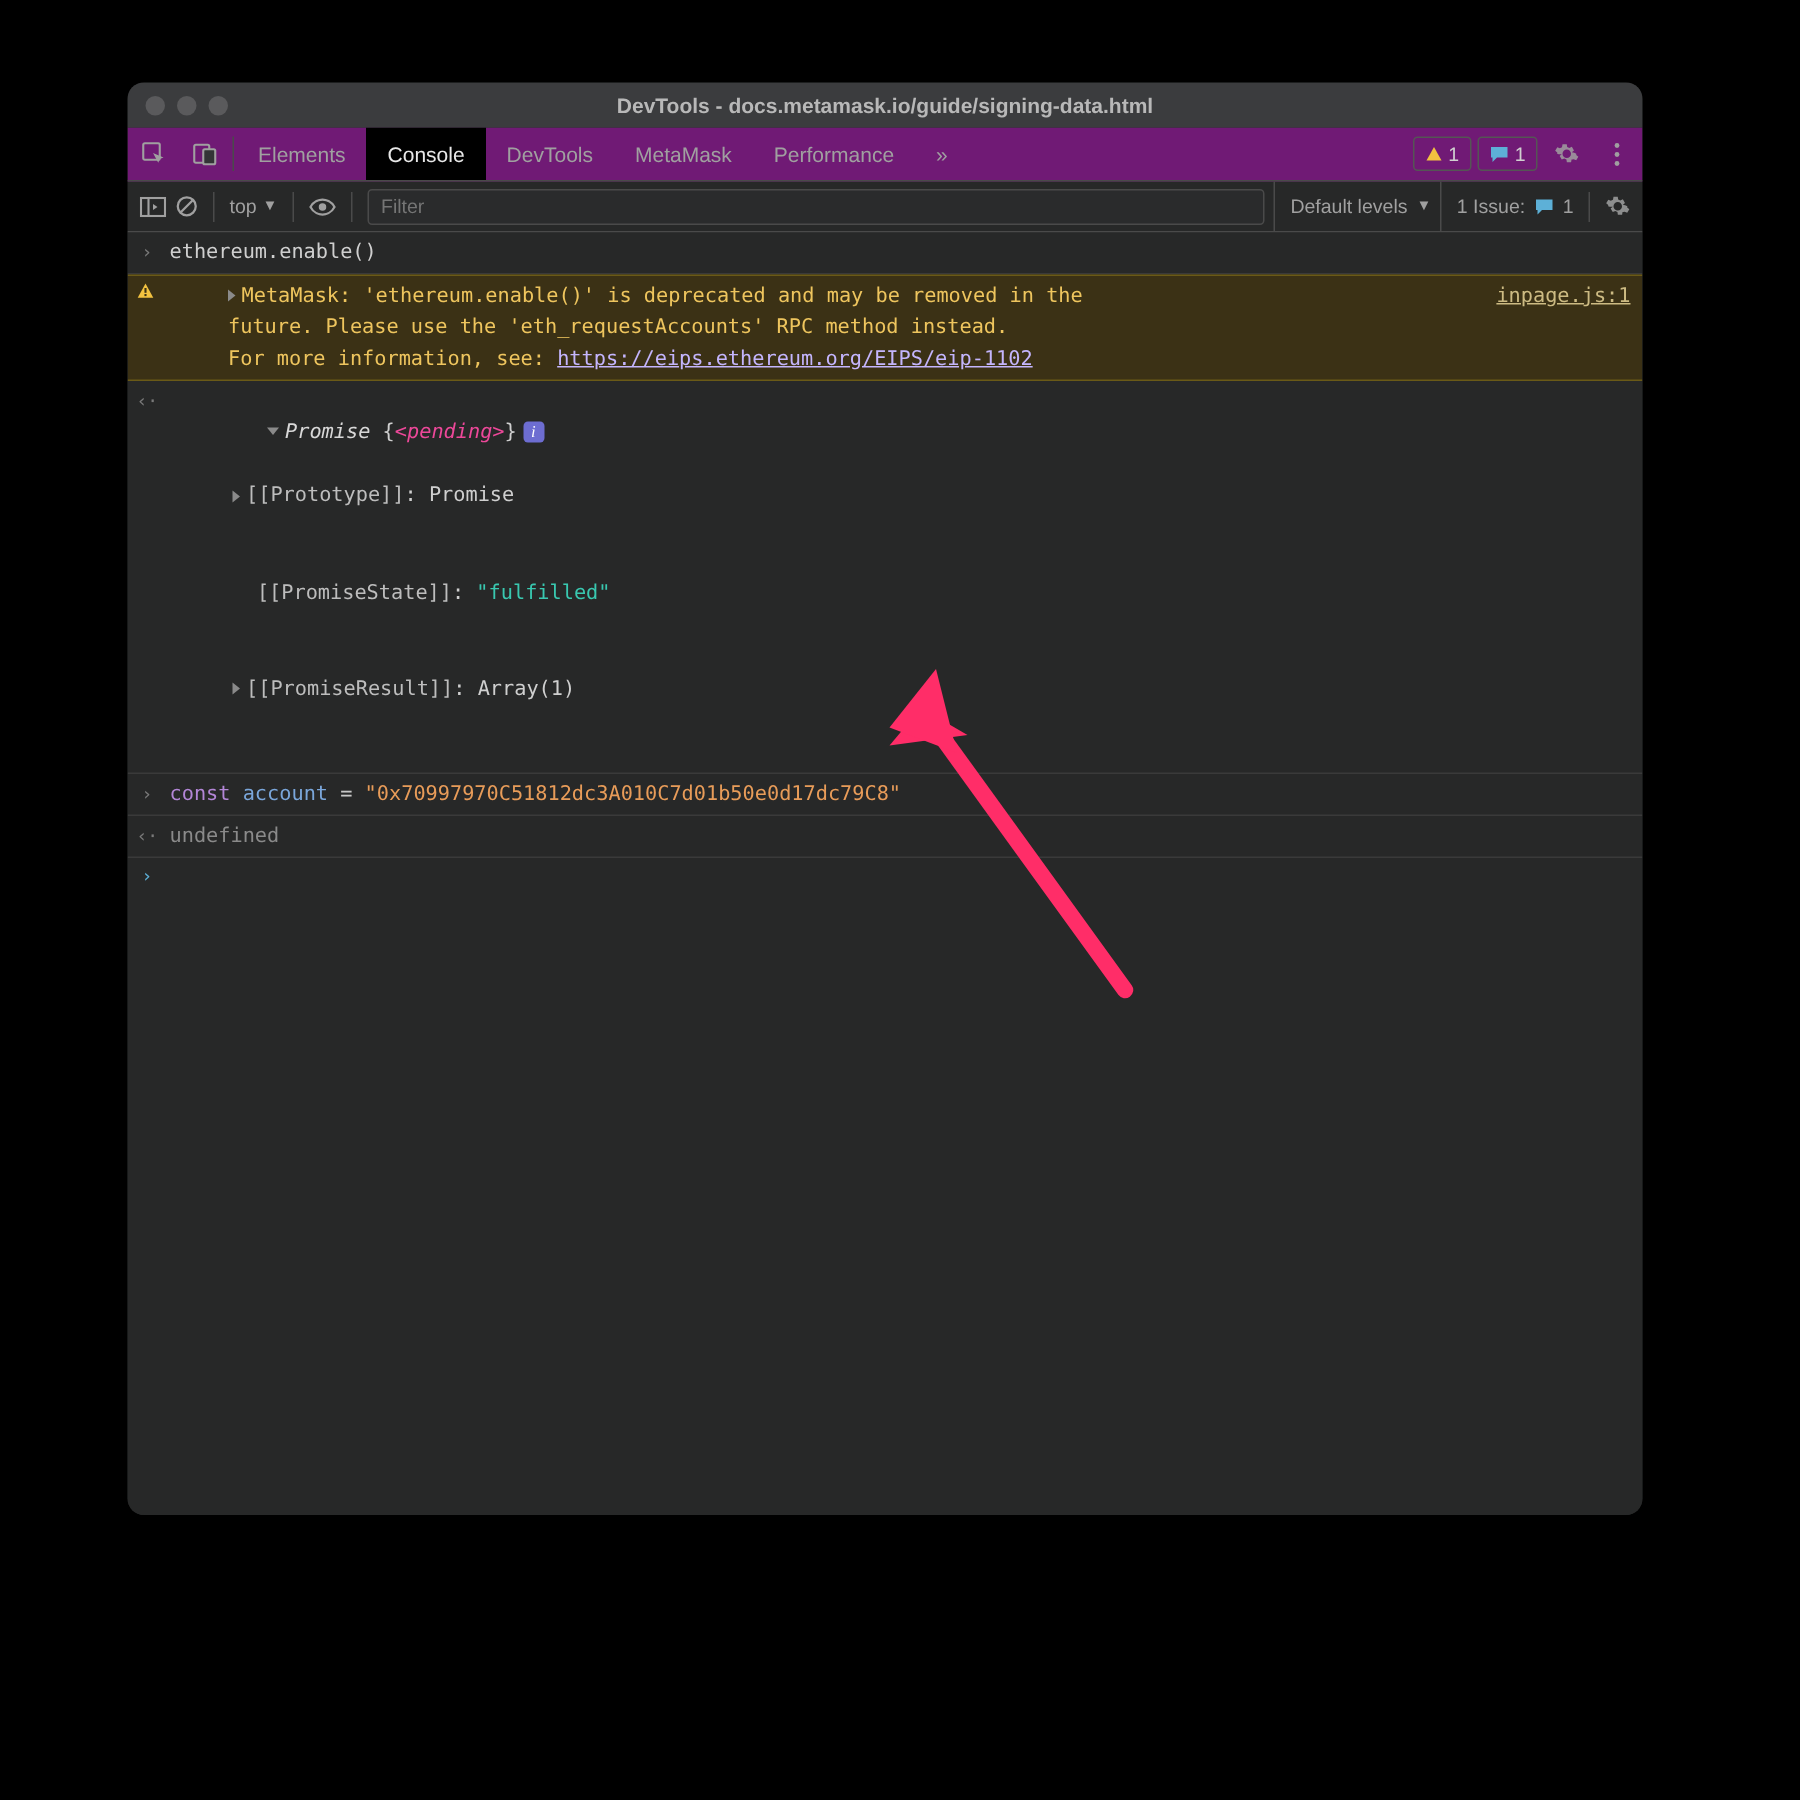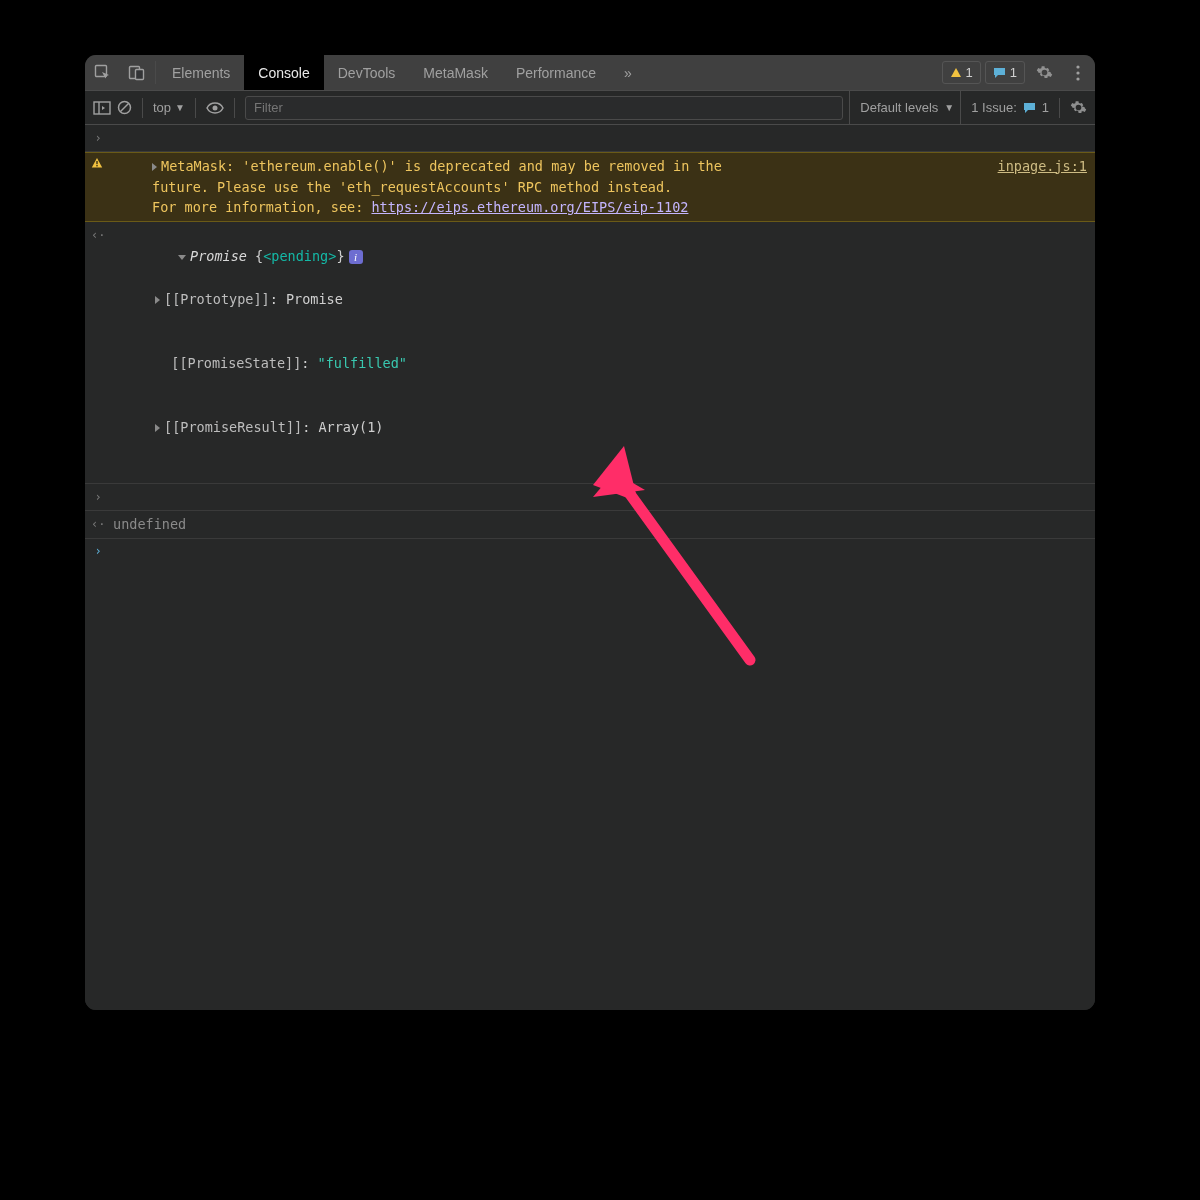--- a/index.html
+++ b/index.html
@@ -222,6 +222,14 @@
 
 <div class="window">
 
+  <div class="titlebar">
+    <div class="traffic">
+      <span></span>
+      <span></span>
+      <span></span>
+    </div>
+    <div class="titlebar-title">DevTools - docs.metamask.io/guide/signing-data.html</div>
+  </div>
 
   <div class="tabbar">
     <div class="iconbtn">

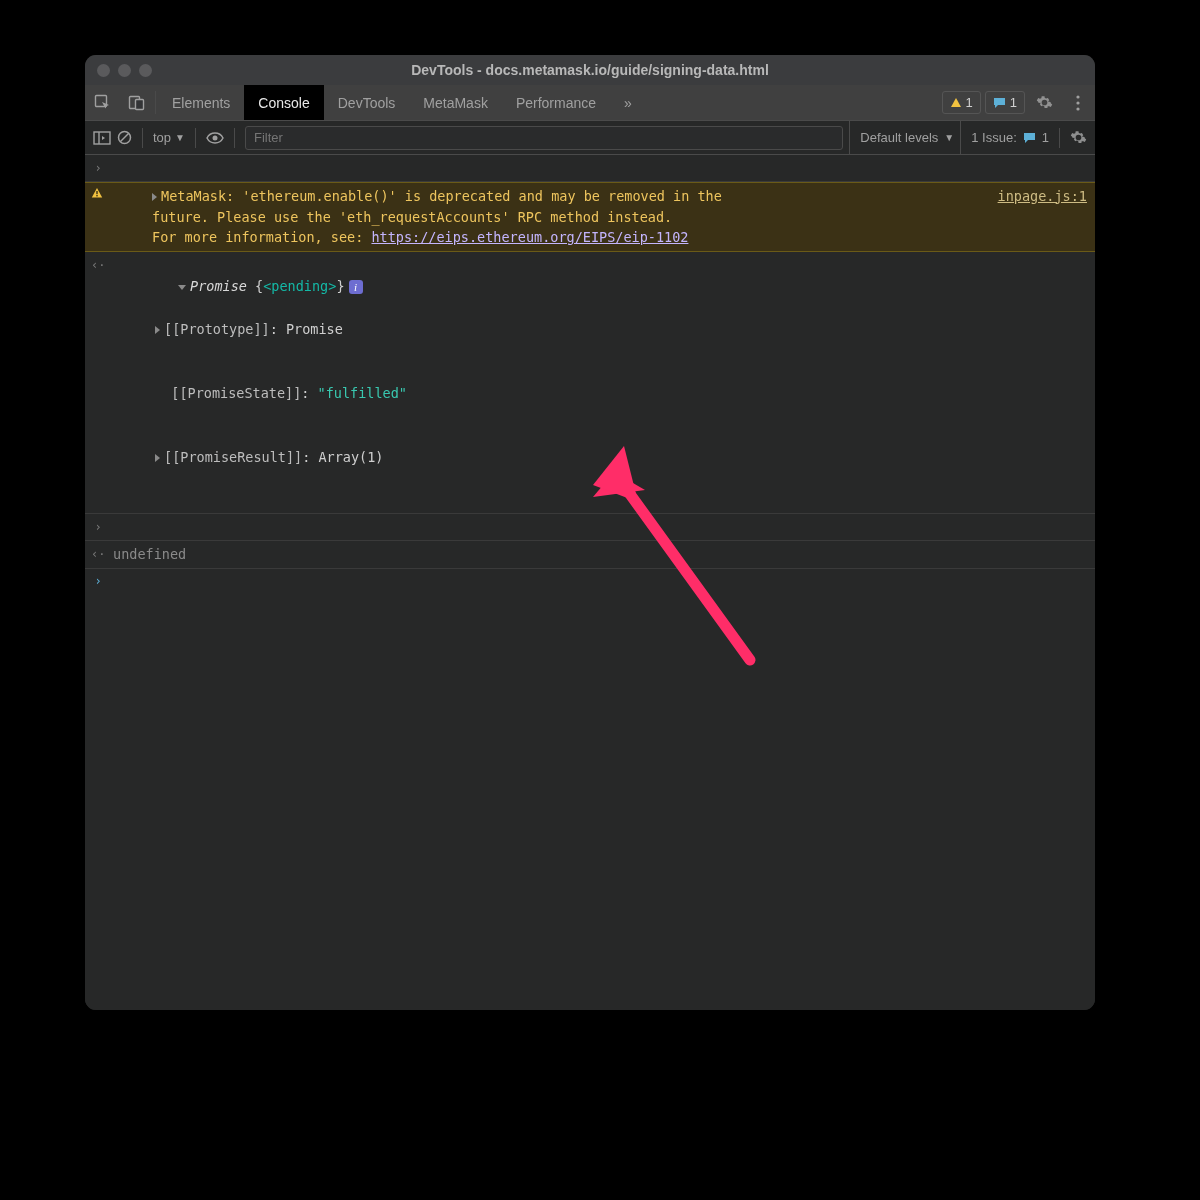--- a/index.html
+++ b/index.html
@@ -53,7 +53,7 @@
   }
   .tabbar {
     height: 36px;
-    background: #404040;
+    background: #701a75;
     border-bottom: 1px solid #4a4a4a;
     display: flex;
     align-items: stretch;

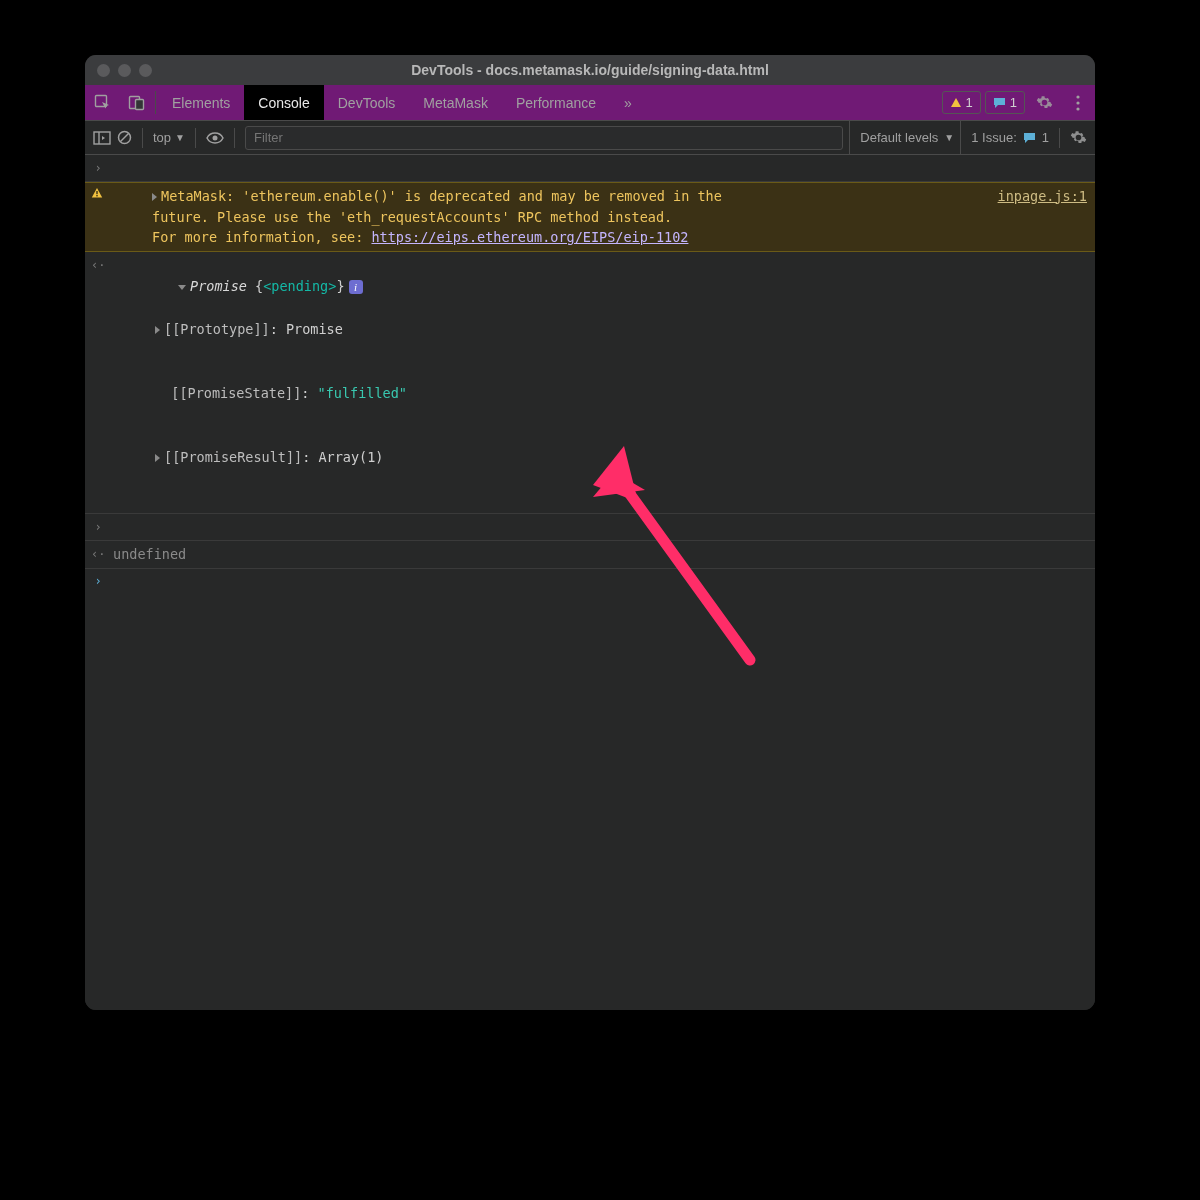--- a/index.html
+++ b/index.html
@@ -329,6 +329,7 @@
 
     <div class="line">
       <div class="gutter">›</div>
+      <div class="content">ethereum.enable()</div>
     </div>
 
     <div class="line warn">

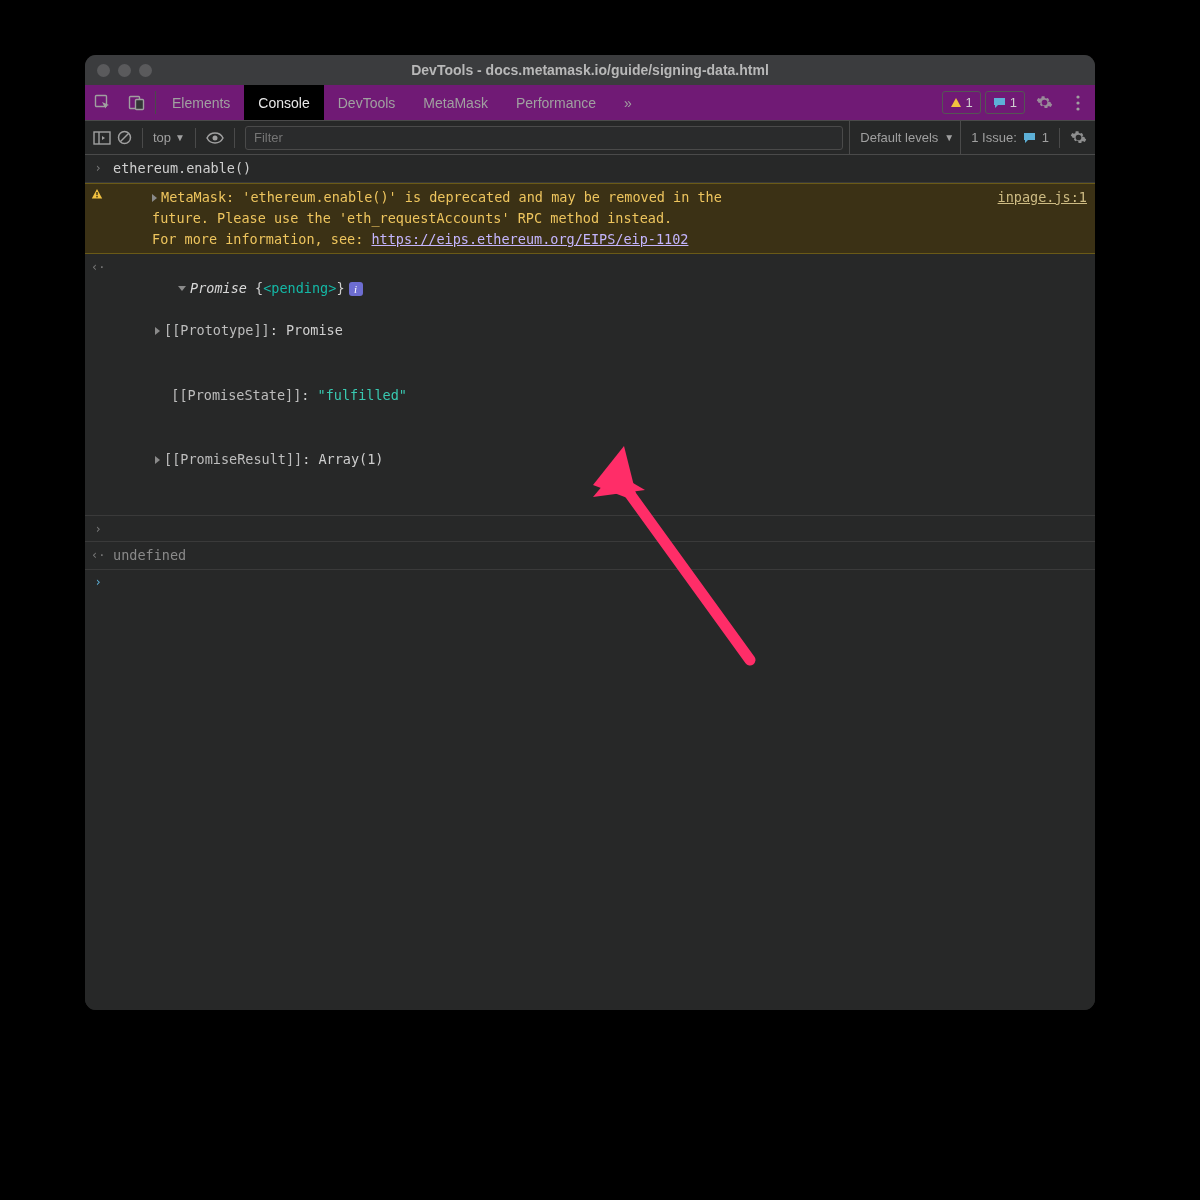--- a/index.html
+++ b/index.html
@@ -187,7 +187,7 @@
   }
   .obj { color:#cfcfcf; }
   .obj .promise { font-style: italic; color:#d8d8d8; }
-  .obj .pending { color:#14b8a6; }
+  .obj .pending { color:#ec4899; font-style: italic; }
   .info-i {
     display:inline-block; width:14px; height:14px;
     background:#6d6dd1; color:#fff; border-radius:3px;

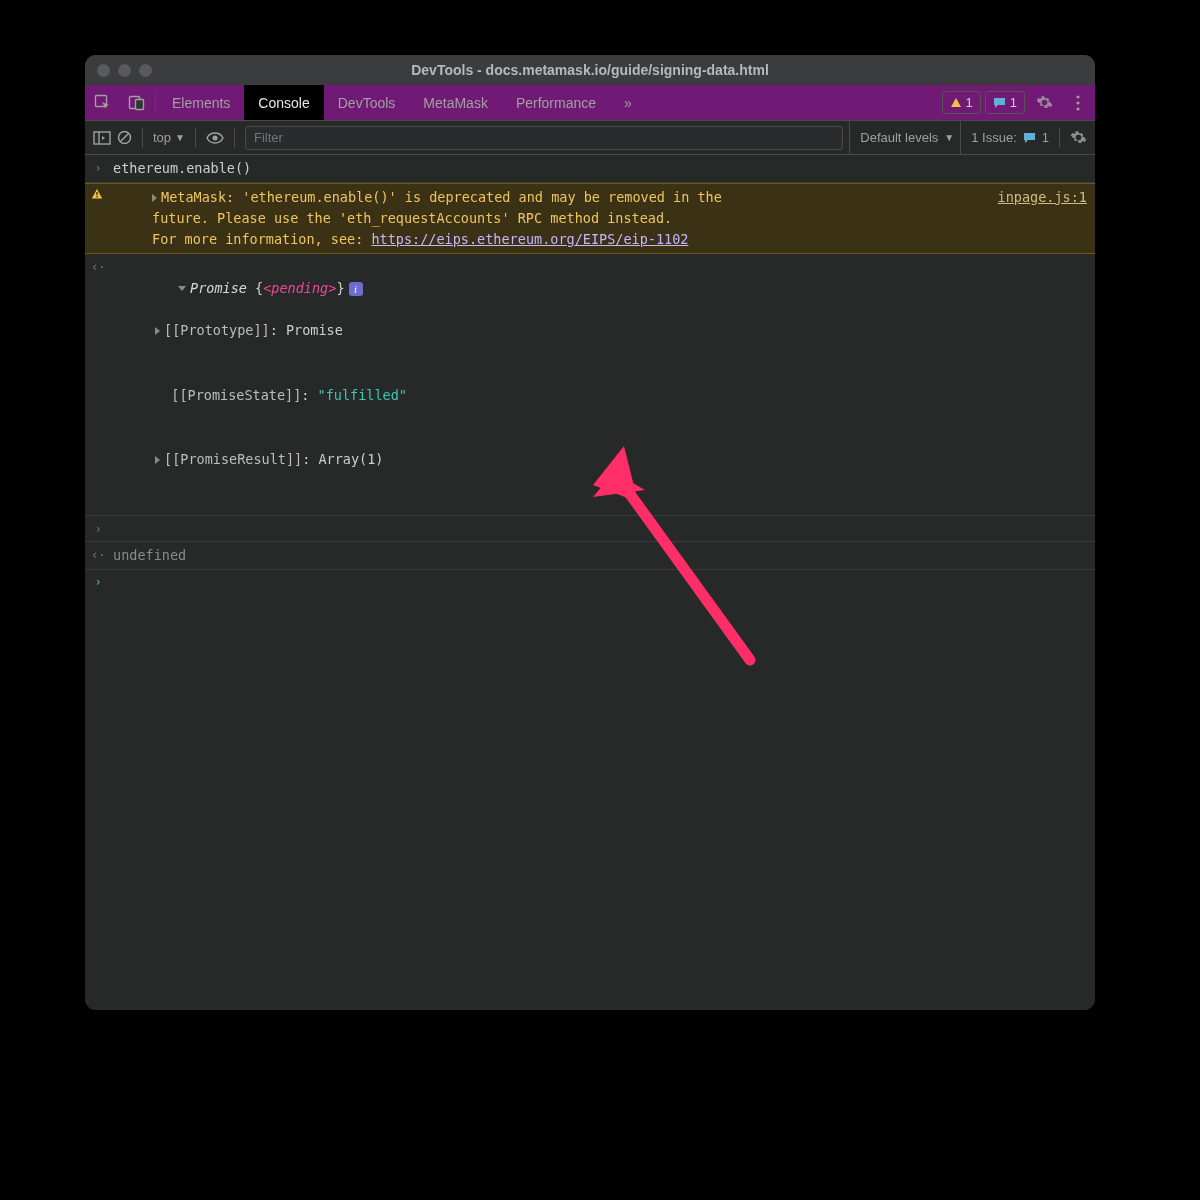--- a/index.html
+++ b/index.html
@@ -356,6 +356,7 @@
 
     <div class="line">
       <div class="gutter">›</div>
+      <div class="content code"><span class="kw">const</span> <span class="var">account</span><span class="op"> = </span><span class="s">"0x70997970C51812dc3A010C7d01b50e0d17dc79C8"</span></div>
     </div>
 
     <div class="line">

